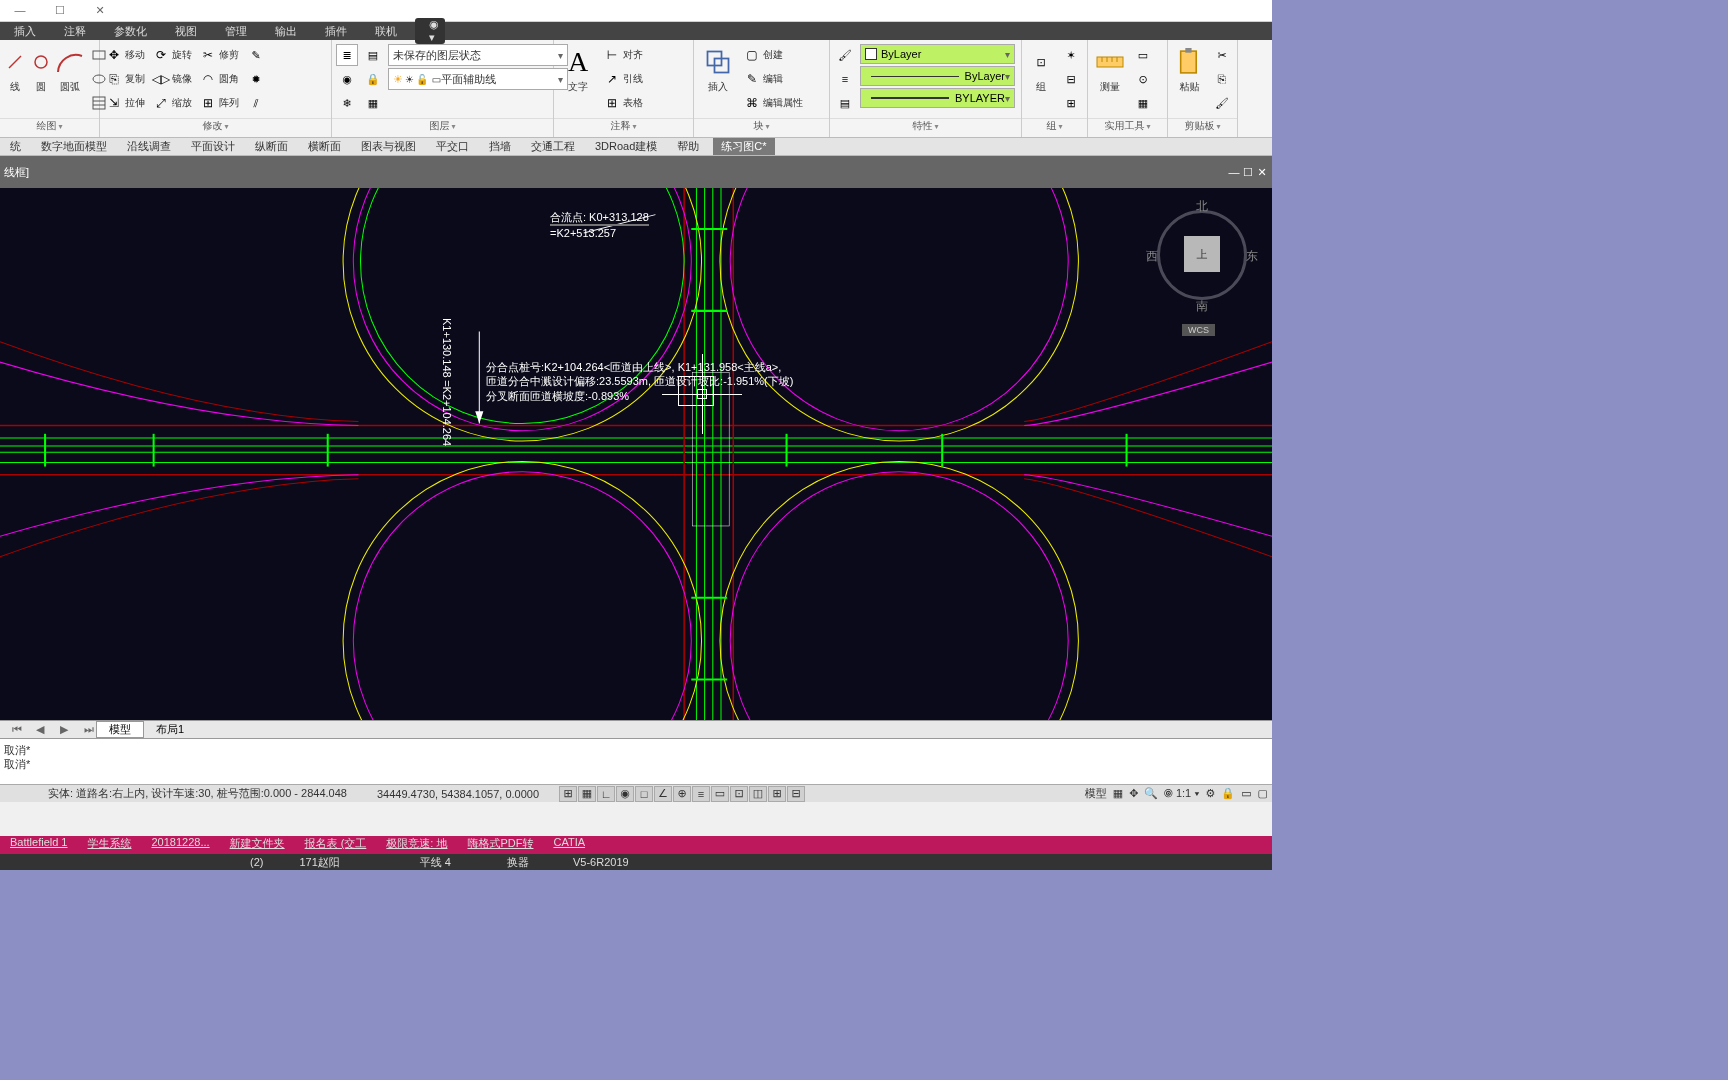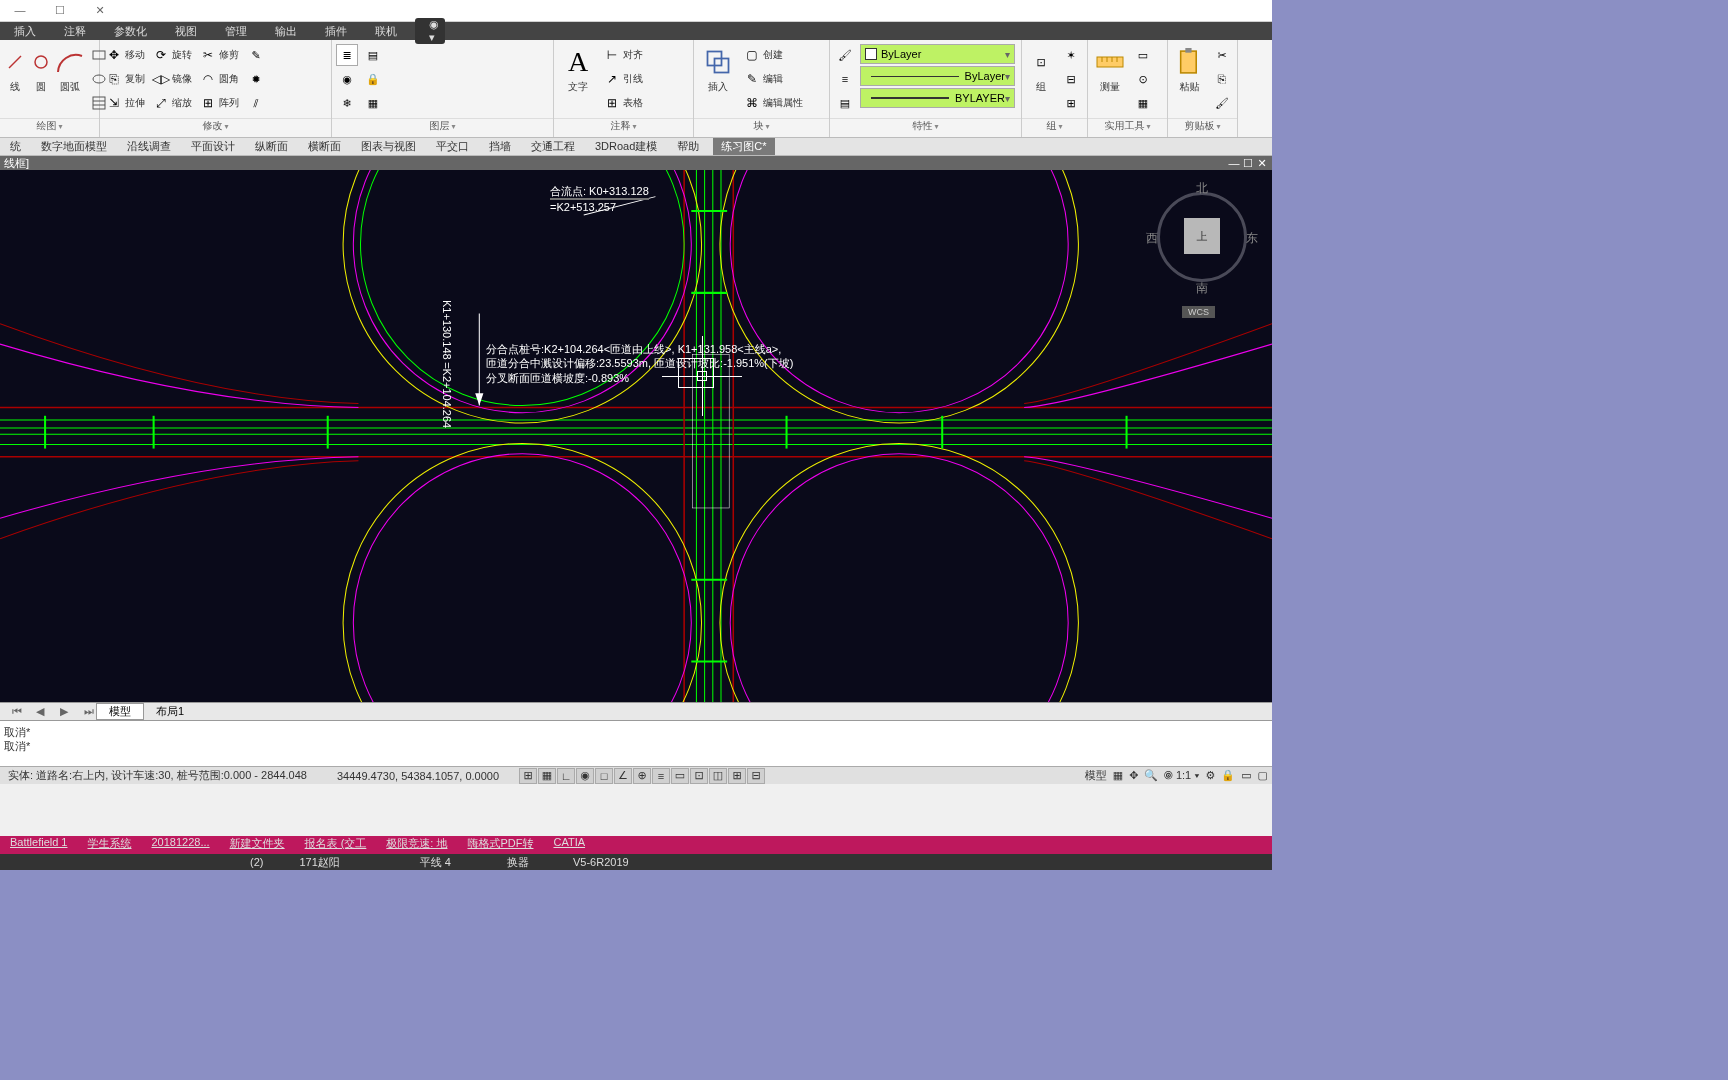--- a/index.html
+++ b/index.html
@@ -248,6 +248,12 @@
         <div class="iconbtn">▤</div>
         <div class="iconbtn">🔒</div>
         <div class="iconbtn">▦</div>
+      </div>
+      <div class="col" style="flex:1;">
+        <div class="layerdrop">
+              <span>未保存的图层状态</span>
+            </div>
+        <div class="layerdrop"><span class="sun">☀</span>☀ 🔓 ▭ <span>平面辅助线</span></div>
       </div>
     </div>
     <div class="panel-title">图层</div>

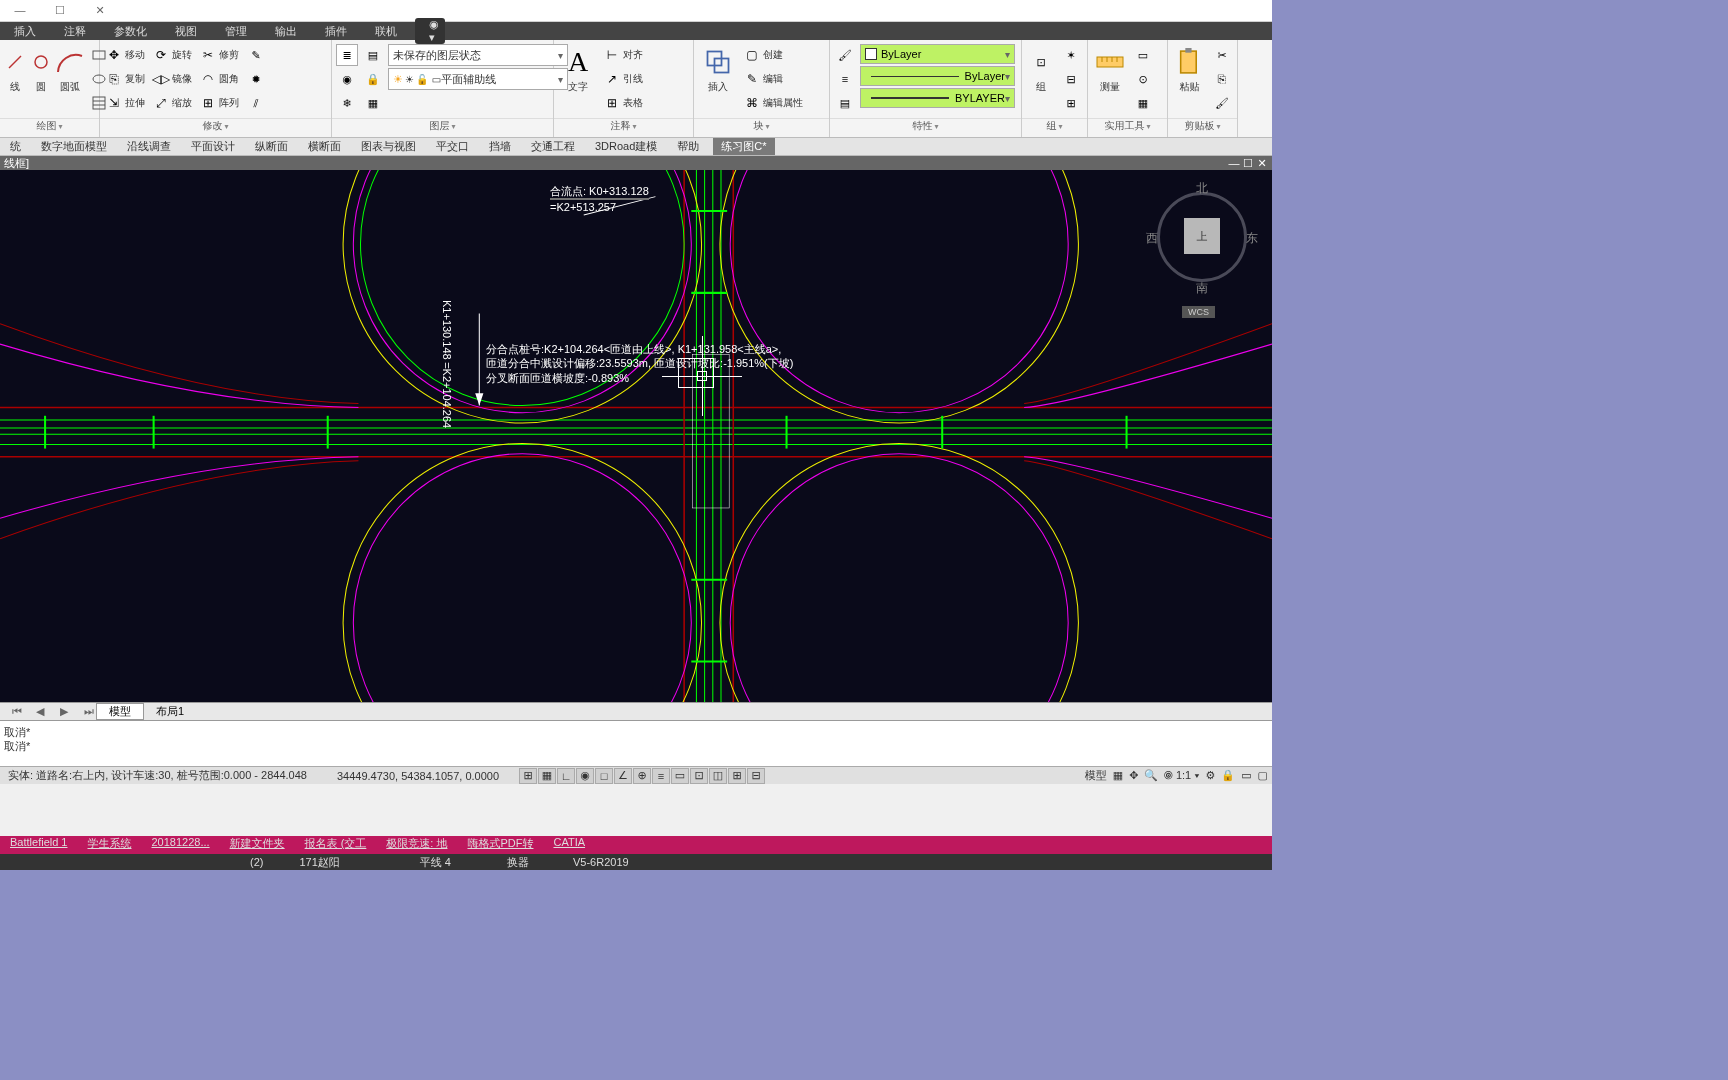--- a/index.html
+++ b/index.html
@@ -52,7 +52,7 @@
 .secmenu .activetab{background:#7a7a7a;color:#fff;padding:1px 8px;margin-left:4px;}
 
 
-.drawheader{height:14px;background:#666;color:#fff;font-size:10px;padding-left:4px;display:flex;align-items:center;}
+.drawheader{height:32px;background:#666;color:#fff;font-size:10px;padding-left:4px;display:flex;align-items:center;}
 .drawheader .dctrl{margin-left:auto;display:flex;gap:2px;padding-right:4px;}
 .drawheader .dctrl span{width:12px;text-align:center;cursor:pointer;}
 

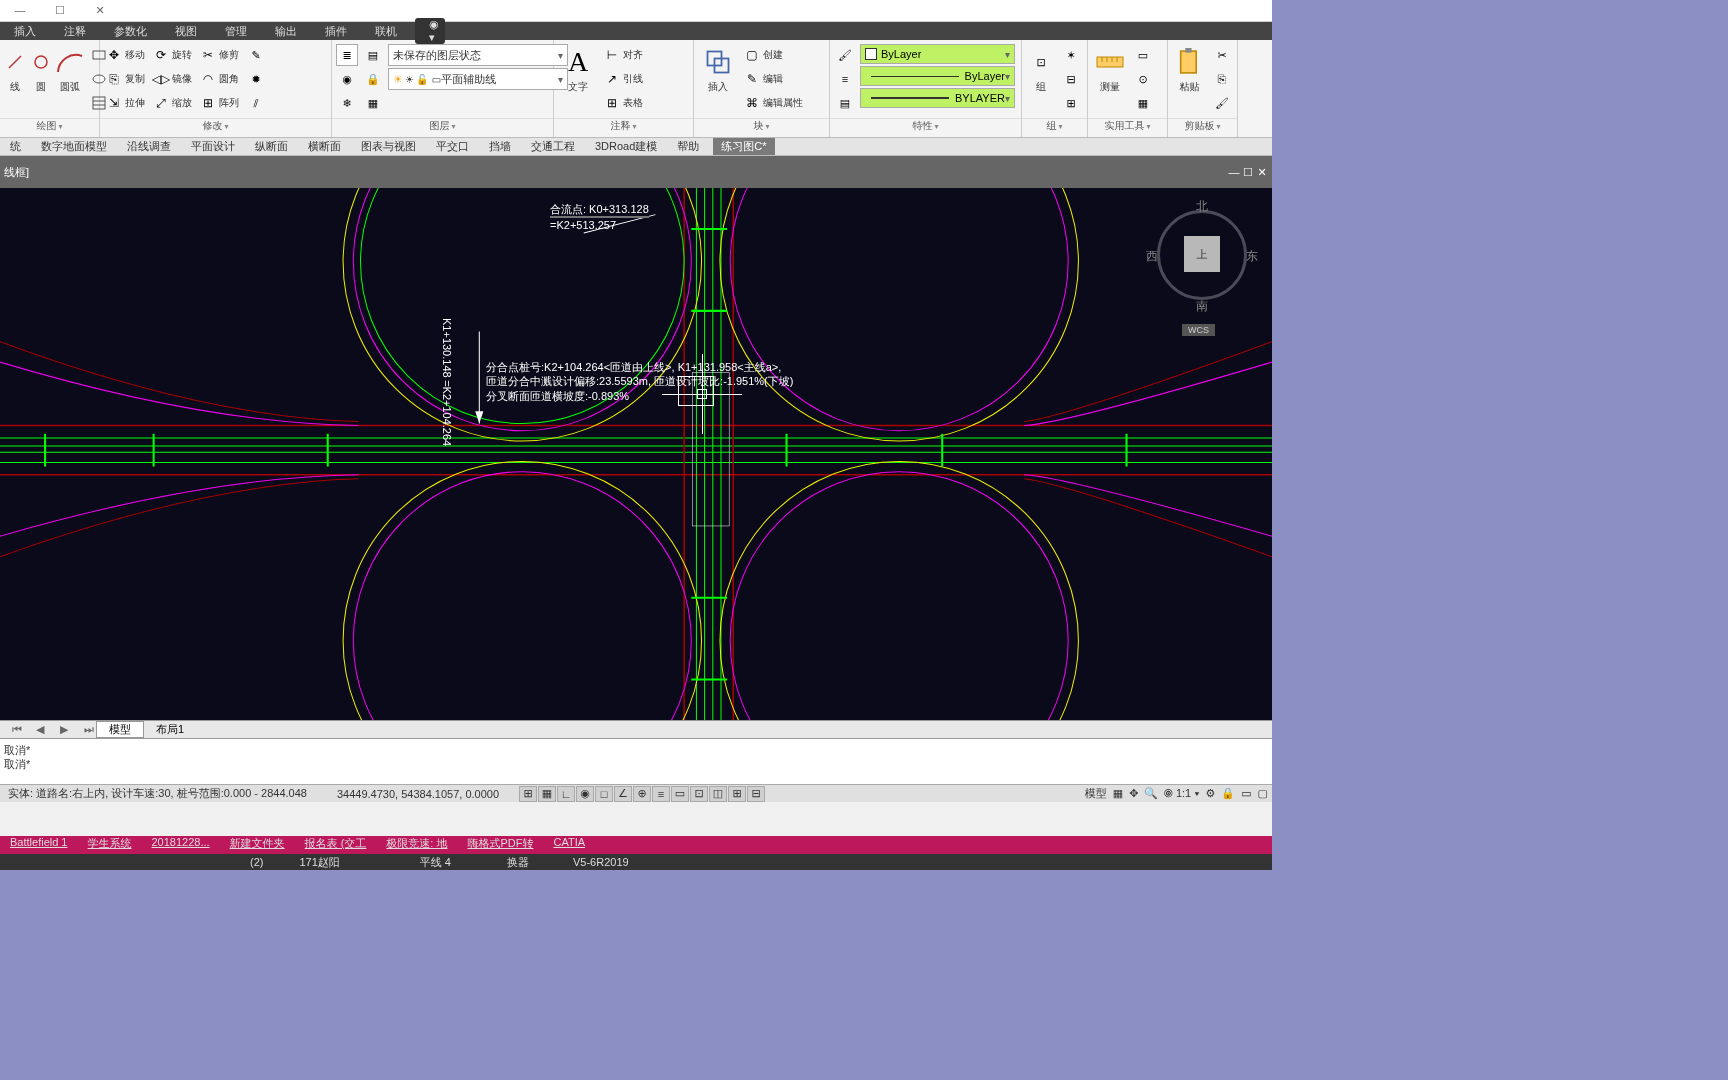--- a/index.html
+++ b/index.html
@@ -480,7 +480,7 @@
 
 <div style="position:absolute;top:188px;left:678px;width:36px;height:30px;border:1px solid #fff;"></div>
 
-<div class="anno" style="top:14px;left:550px;">
+<div class="anno" style="top:22px;left:550px;">
   <div>合流点: K0+313.128</div>
   <div style="border-top:2px solid #737373;">=K2+513.257</div>
 </div>

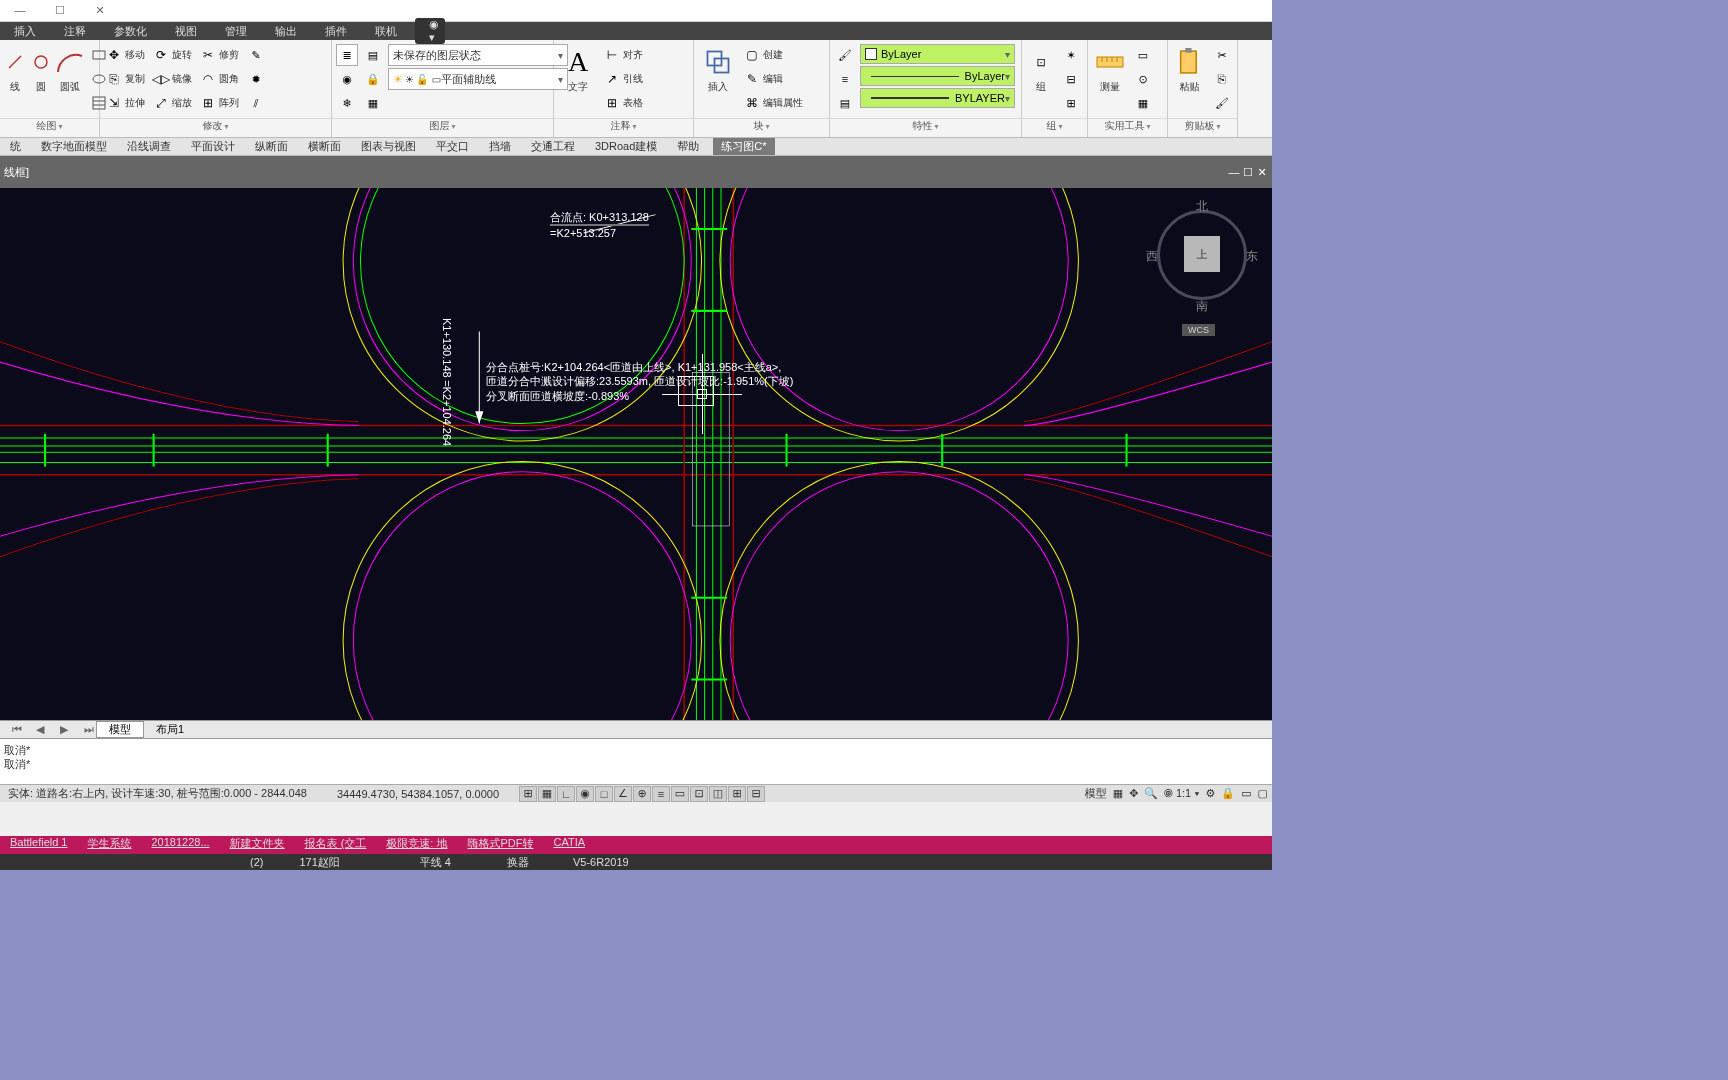--- a/index.html
+++ b/index.html
@@ -92,7 +92,7 @@
 
 
 .statusbar{height:18px;background:#e0e0e0;display:flex;align-items:center;border-top:1px solid #aaa;font-size:10px;color:#333;}
-.statusbar .sleft{padding-left:8px;white-space:nowrap;overflow:hidden;}
+.statusbar .sleft{padding-left:8px;white-space:nowrap;overflow:hidden;margin-left:40px;}
 .statusbar .coords{margin-left:30px;}
 .statusbar .stoggles{margin-left:20px;display:flex;gap:1px;}
 .statusbar .stoggles span{width:18px;height:16px;background:#d0d0d0;border:1px solid #aaa;display:flex;align-items:center;justify-content:center;cursor:pointer;}

